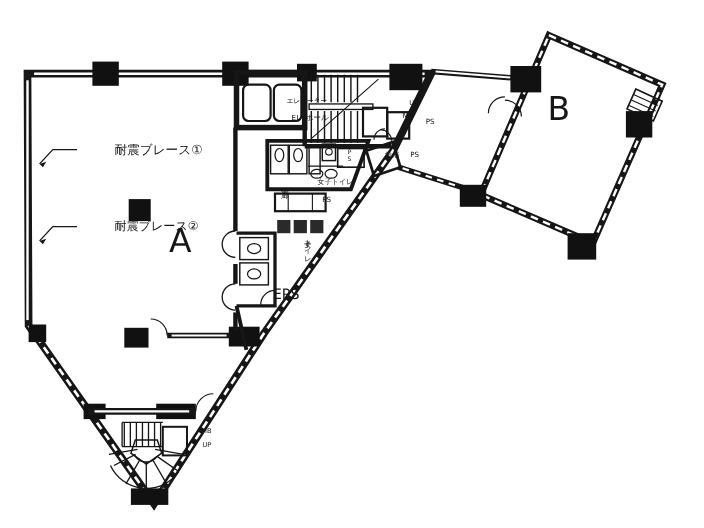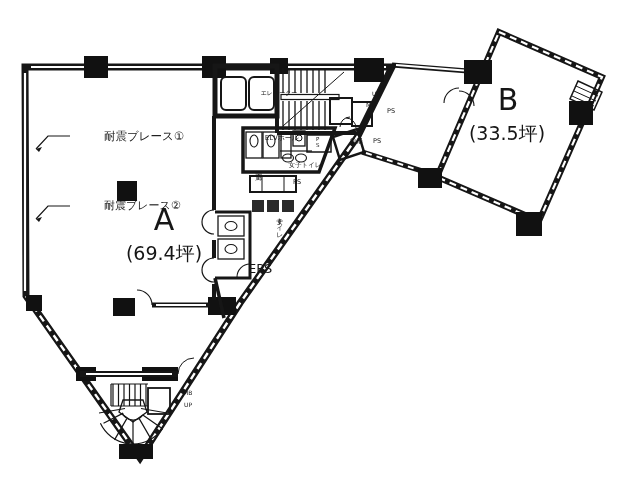--- a/index.html
+++ b/index.html
@@ -166,7 +166,7 @@
 
   <div class="lbl ctr" style="left:218px;top:90px;width:58px;font-size:6px;">エレベーター</div>
 
-  <div class="lbl ctr" style="left:224px;top:135px;width:52px;font-size:7px;font-family:Liberation Mono, monospace;">ELVホール</div>
+  <div class="lbl ctr" style="left:224px;top:105px;width:52px;font-size:7px;font-family:Liberation Mono, monospace;">ELVホール</div>
 
   <div class="lbl ctr" style="left:246px;top:162px;width:54px;font-size:6.5px;">女子トイレ</div>
 

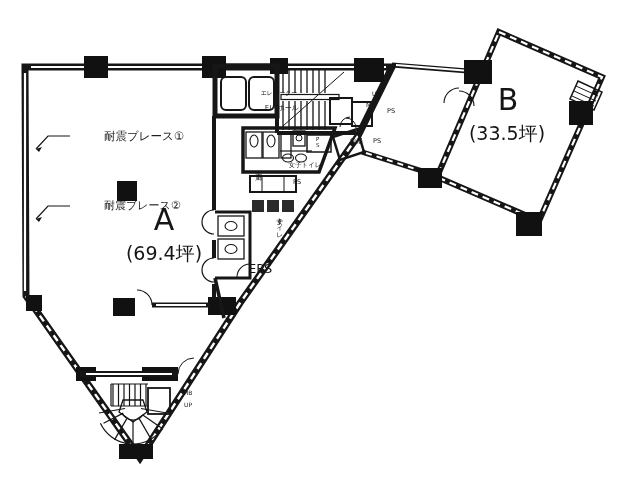--- a/index.html
+++ b/index.html
@@ -162,7 +162,6 @@
 
   <div class="lbl ctr big" style="left:456px;top:84px;width:40px;font-size:30px;">B</div>
 
-  <div class="lbl ctr" style="left:410px;top:124px;width:130px;font-size:19px;">(33.5坪)</div>
 
   <div class="lbl ctr" style="left:218px;top:90px;width:58px;font-size:6px;">エレベーター</div>
 

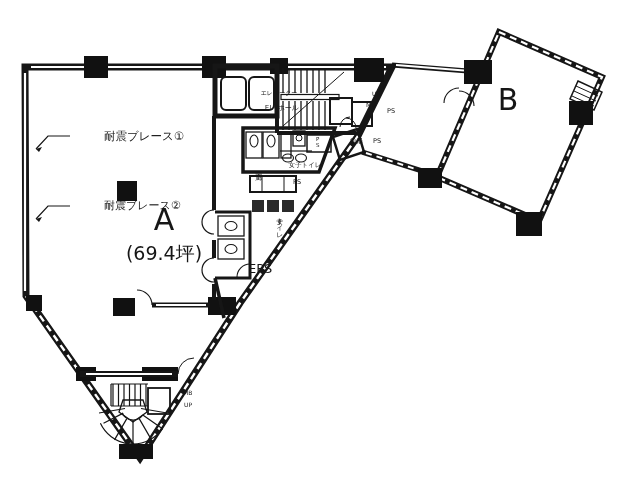--- a/index.html
+++ b/index.html
@@ -158,7 +158,6 @@
 
   <div class="lbl ctr big" style="left:110px;top:204px;width:44px;font-size:30px;">A</div>
 
-  <div class="lbl ctr" style="left:70px;top:244px;width:124px;font-size:19px;">(69.4坪)</div>
 
   <div class="lbl ctr big" style="left:456px;top:84px;width:40px;font-size:30px;">B</div>
 

